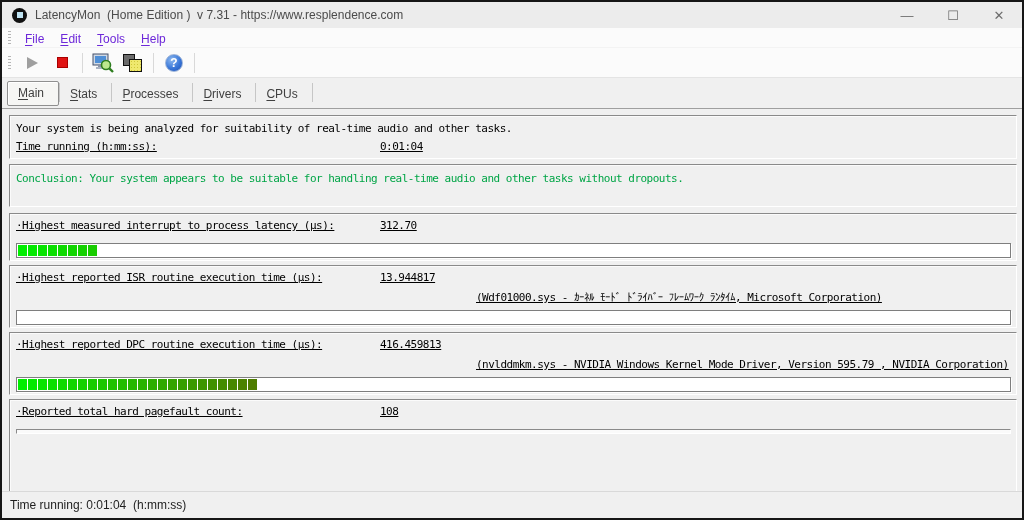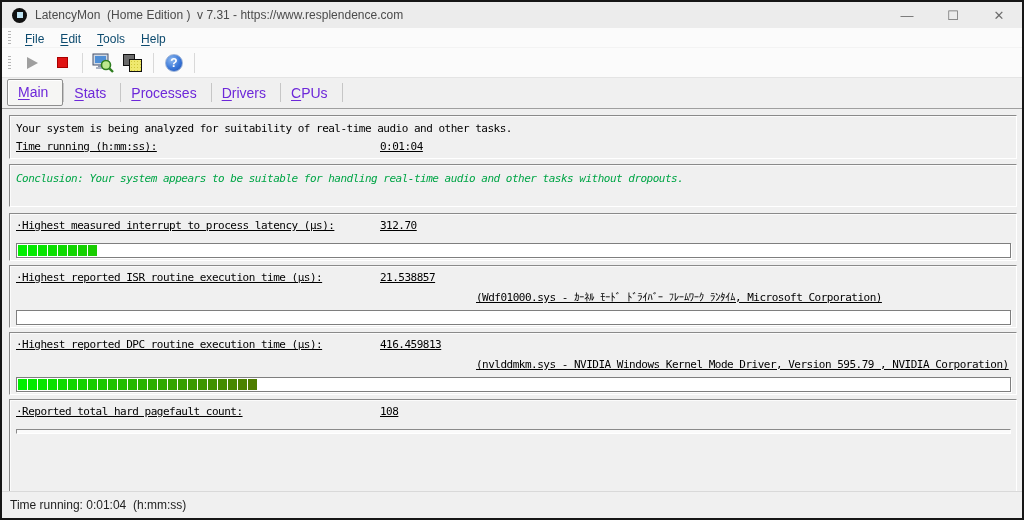--- a/index.html
+++ b/index.html
@@ -22,7 +22,7 @@
   
   .menubar{height:20px;background:#fbfbfb;display:flex;align-items:center;padding-left:4px;flex:0 0 auto;border-bottom:1px solid #f3f3f3;}
   .gripper{width:3px;height:13px;margin:0 6px 0 2px;background:repeating-linear-gradient(to bottom,#b5b5b5 0 1px,transparent 1px 3px);}
-  .menu-item{font-size:12px;color:#0c4a6e;padding:2px 8px;}
+  .menu-item{font-size:12px;color:#6d28d9;padding:2px 8px;}
   .ul{text-decoration:underline;text-underline-offset:2px;}
   
   .toolbar{height:30px;background:#fbfbfb;display:flex;align-items:center;padding-left:4px;flex:0 0 auto;border-bottom:1px solid #e4e4e4;}

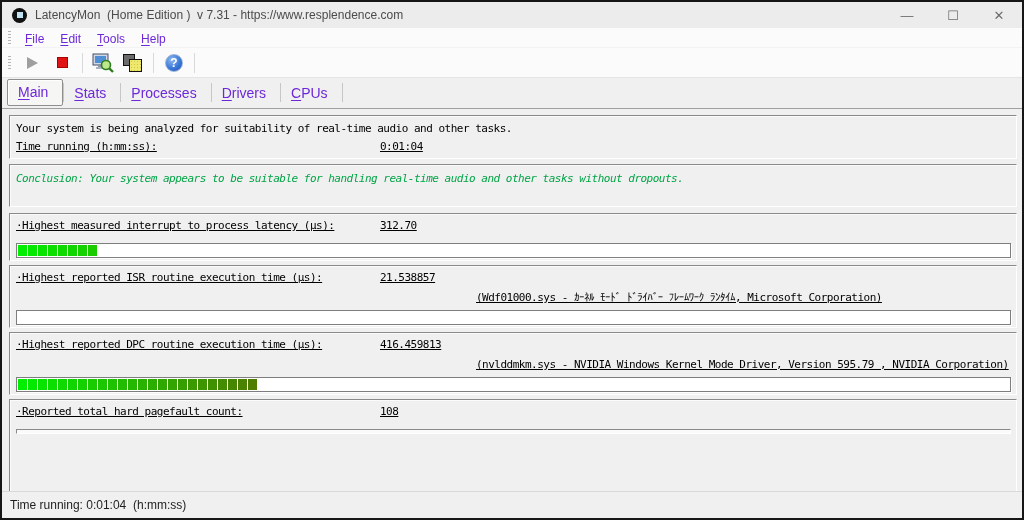--- a/index.html
+++ b/index.html
@@ -37,7 +37,7 @@
     background-image:radial-gradient(#cfc63a 1px,transparent 1px);background-size:3px 3px;}
   
   .tabbar{height:30px;background:#f0f0f0;display:flex;align-items:flex-end;padding:0 0 0 5px;flex:0 0 auto;}
-  .tab{font-size:14px;color:#6d28d9;padding:5px 14px 7px 10px;position:relative;}
+  .tab{font-size:12px;color:#404040;padding:5px 14px 7px 10px;position:relative;}
   .tab.active{border:1px solid #8f8f8f;border-radius:2px;background:#f6f6f4;box-shadow:inset 1px 1px 0 #ffffff;margin-bottom:2px;padding:4px 14px 5px 10px;}
   .tab-sep{width:1px;height:19px;background:#c6c6c6;margin-bottom:6px;}
   

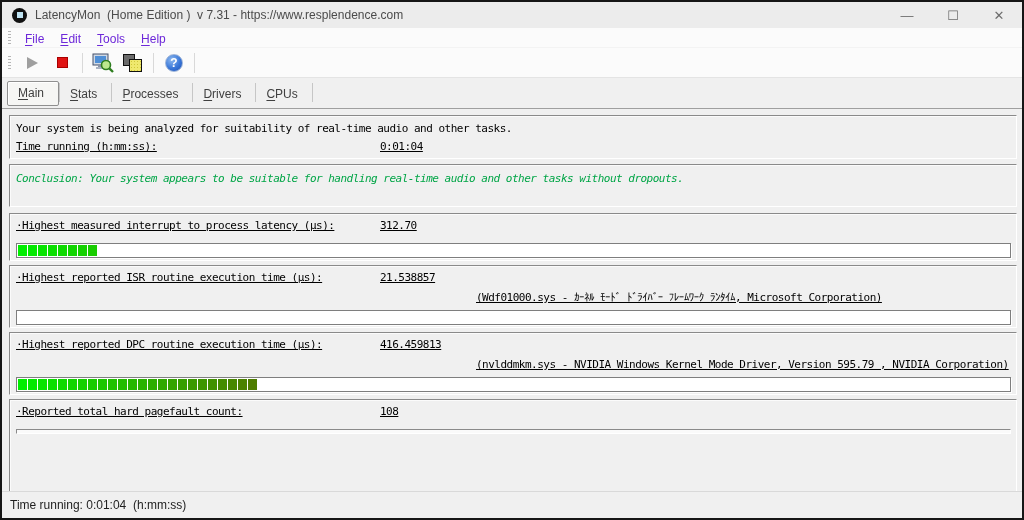--- a/index.html
+++ b/index.html
@@ -50,7 +50,7 @@
   .col-label{width:364px;flex:0 0 auto;overflow:hidden;}
   .col-value{width:96px;flex:0 0 auto;}
   .col-detail{flex:1 1 auto;overflow:hidden;margin-top:20px;}
-  .panel-conclusion{height:43px;padding:6px 6px;margin-bottom:6px;flex:0 0 auto;font-style:italic;}
+  .panel-conclusion{height:43px;padding:6px 6px;margin-bottom:6px;flex:0 0 auto;}
   .conclusion-text{color:#00a546;line-height:15px;}
   .stat-panel{flex:0 0 auto;padding:4px 5px 2px 6px;margin-bottom:4px;}
   .stat-panel.grow{flex:1 1 auto;margin-bottom:0;border-bottom:none;}

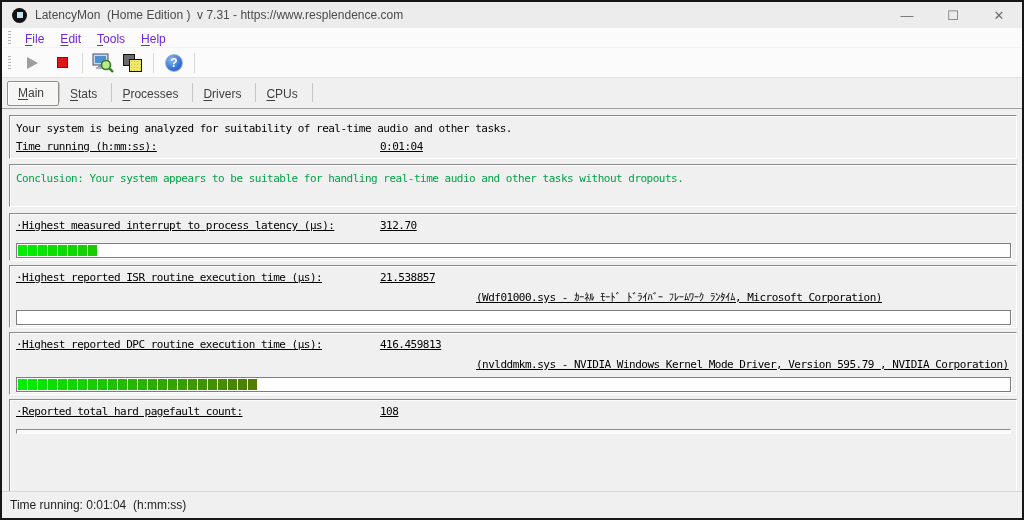--- a/index.html
+++ b/index.html
@@ -156,7 +156,7 @@
           </div>
         </div>
         <div class="stat-panel sunken">
-          <div class="mono stat-line cols"><span class="col-label">·Highest reported ISR routine execution time (µs):</span><span class="col-value">21.538857</span><span class="col-detail">(Wdf01000.sys - ｶｰﾈﾙ ﾓｰﾄﾞ ﾄﾞﾗｲﾊﾞｰ ﾌﾚｰﾑﾜｰｸ ﾗﾝﾀｲﾑ, Microsoft Corporation)</span></div>
+          <div class="mono stat-line cols"><span class="col-label">·Highest reported ISR routine execution time (µs):</span><span class="col-value">13.944817</span><span class="col-detail">(Wdf01000.sys - ｶｰﾈﾙ ﾓｰﾄﾞ ﾄﾞﾗｲﾊﾞｰ ﾌﾚｰﾑﾜｰｸ ﾗﾝﾀｲﾑ, Microsoft Corporation)</span></div>
           <div class="pbar"></div>
         </div>
         <div class="stat-panel sunken">

